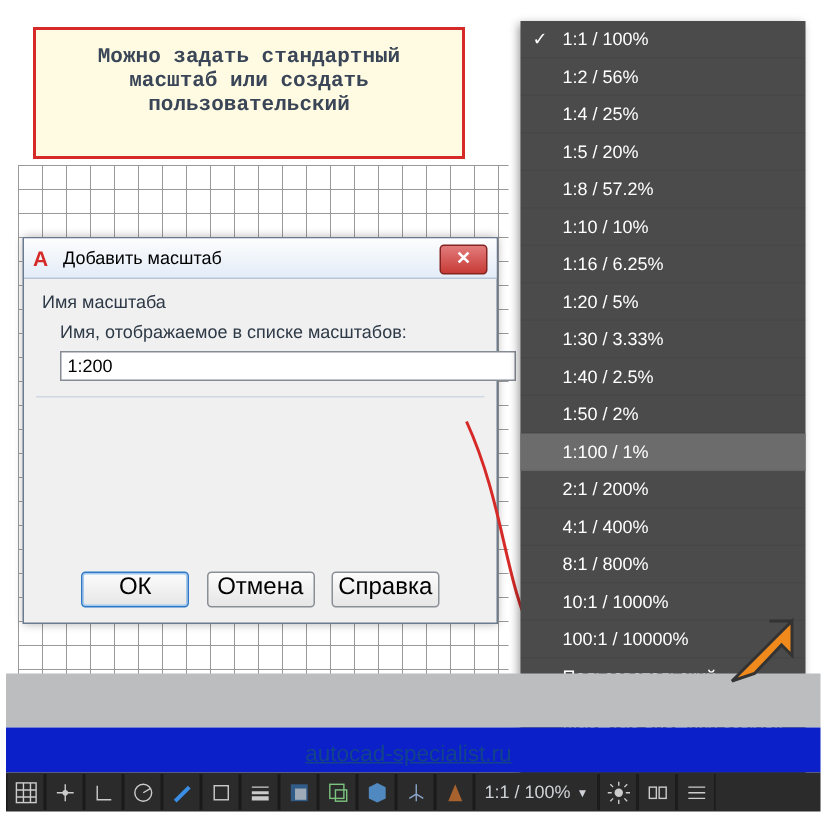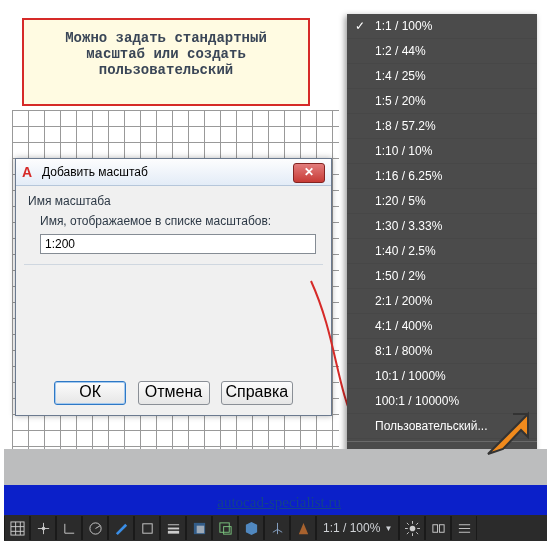--- a/index.html
+++ b/index.html
@@ -104,7 +104,7 @@
 
 <div class="menu">
   <div class="item check">1:1 / 100%</div>
-  <div class="item">1:2 / 44%</div>
+  <div class="item">1:2 / 56%</div>
   <div class="item">1:4 / 25%</div>
   <div class="item">1:5 / 20%</div>
   <div class="item">1:8 / 57.2%</div>

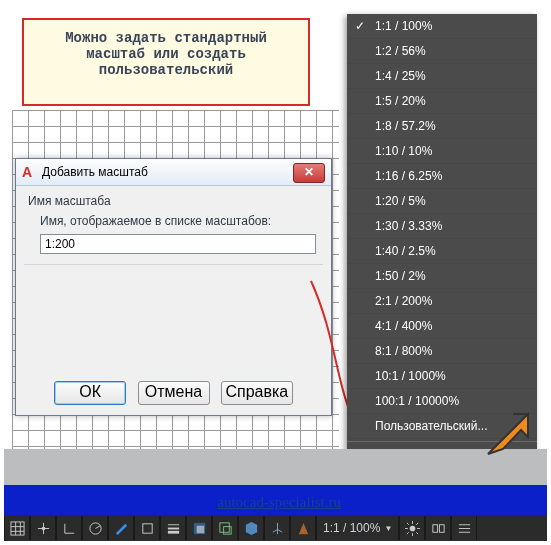--- a/index.html
+++ b/index.html
@@ -30,7 +30,7 @@
 .group { margin:8px 12px 2px; font-size:12px; color:#2d3946; }
 .group-label { margin-bottom:6px; }
 .sub { margin-left:12px; margin-top:4px; }
-.input-text { width:276px; height:20px; border:1px solid #858c94; background:#fff; padding:1px 4px; font-size:12px; box-sizing:border-box; }
+.input-text { width:304px; height:20px; border:1px solid #858c94; background:#fff; padding:1px 4px; font-size:12px; box-sizing:border-box; }
 .small { width:84px; }
 .row { display:flex; align-items:center; margin-left:12px; margin-top:10px; }
 .col { flex:1; }

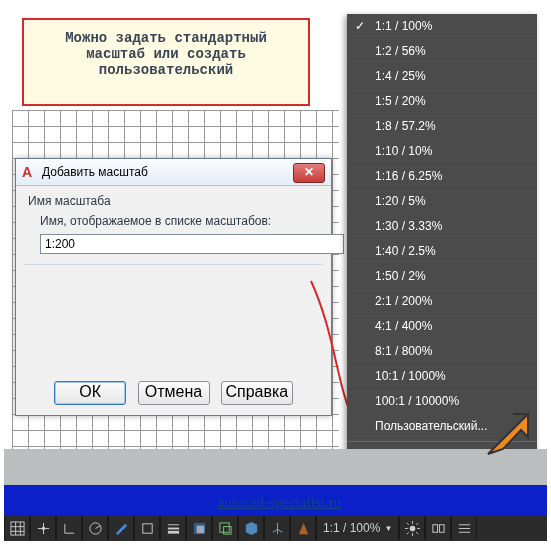--- a/index.html
+++ b/index.html
@@ -114,6 +114,7 @@
   <div class="item">1:30 / 3.33%</div>
   <div class="item">1:40 / 2.5%</div>
   <div class="item">1:50 / 2%</div>
+  <div class="item sel">1:100 / 1%</div>
   <div class="item">2:1 / 200%</div>
   <div class="item">4:1 / 400%</div>
   <div class="item">8:1 / 800%</div>

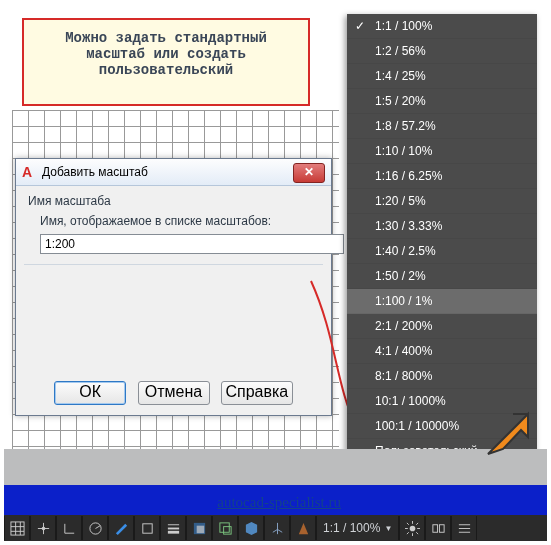--- a/index.html
+++ b/index.html
@@ -59,7 +59,7 @@
 
 .band-gray { position:absolute; left:4px; bottom:60px; right:4px; height:36px; background:#bcbdbe; }
 .band-blue { position:absolute; left:4px; bottom:30px; right:4px; height:30px; background:#0b20c9; }
-.domain { position:absolute; right:210px; bottom:34px; color:#13438b; font-size:15px; text-decoration:underline; font-family: Liberation Serif, serif; margin-top: 36px; }
+.domain { position:absolute; right:210px; bottom:34px; color:#13438b; font-size:15px; text-decoration:underline; font-family: Liberation Sans, sans-serif; margin-top: 36px; }
 
 .big-arrow { position:absolute; right:18px; bottom:86px; width:50px; height:50px; }
 .big-arrow svg { width:50px; height:50px; }

